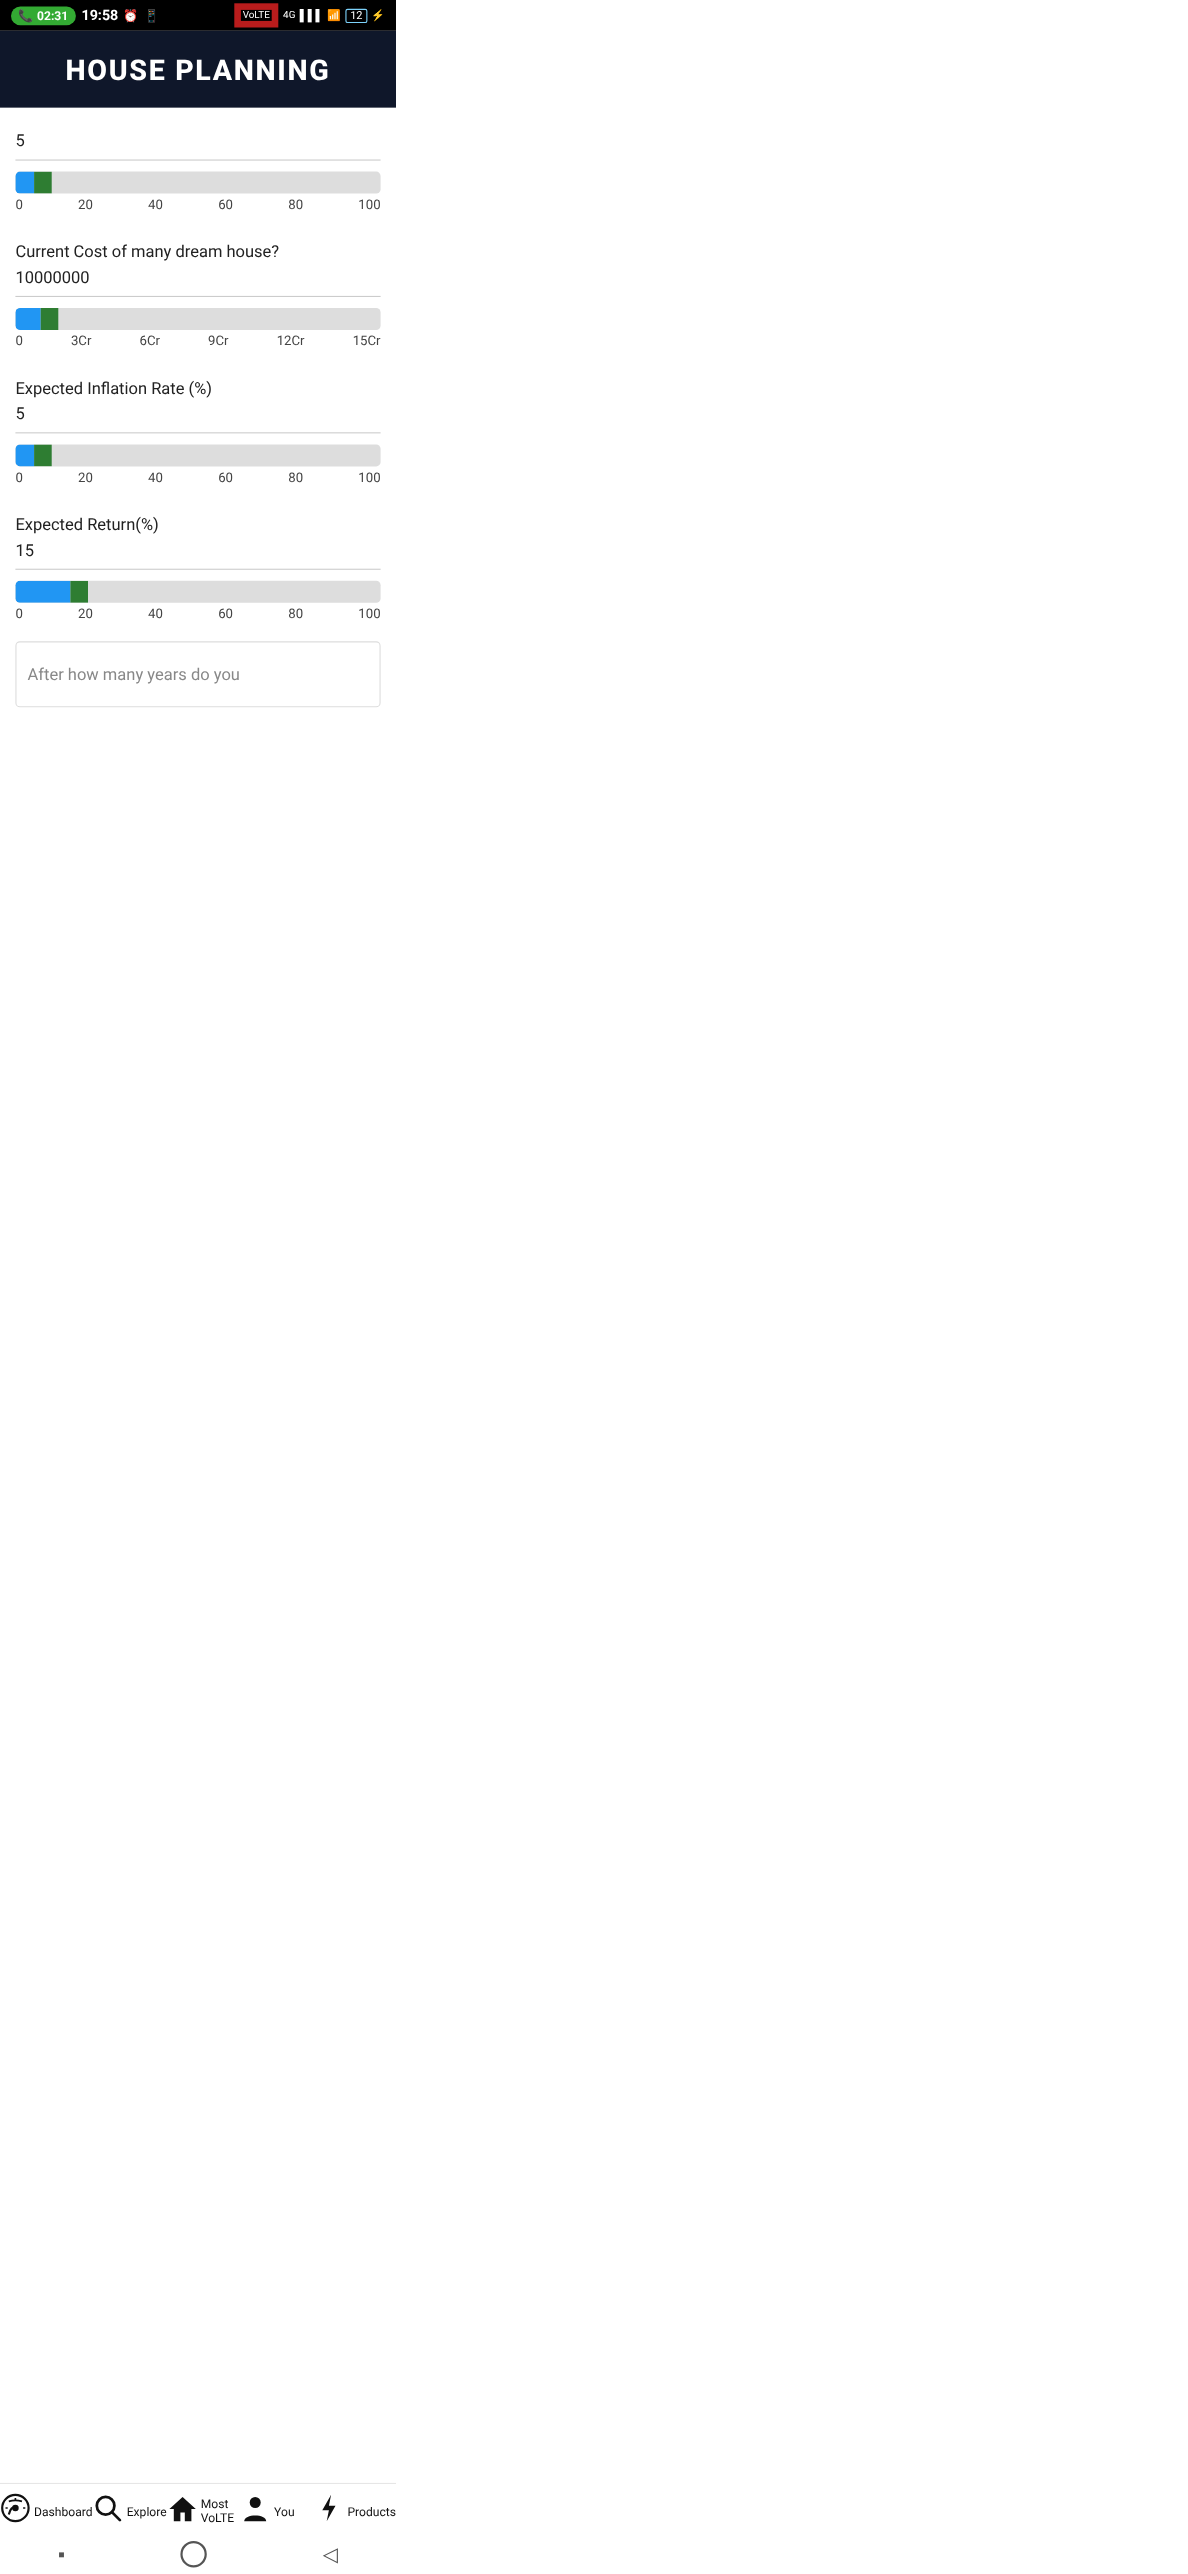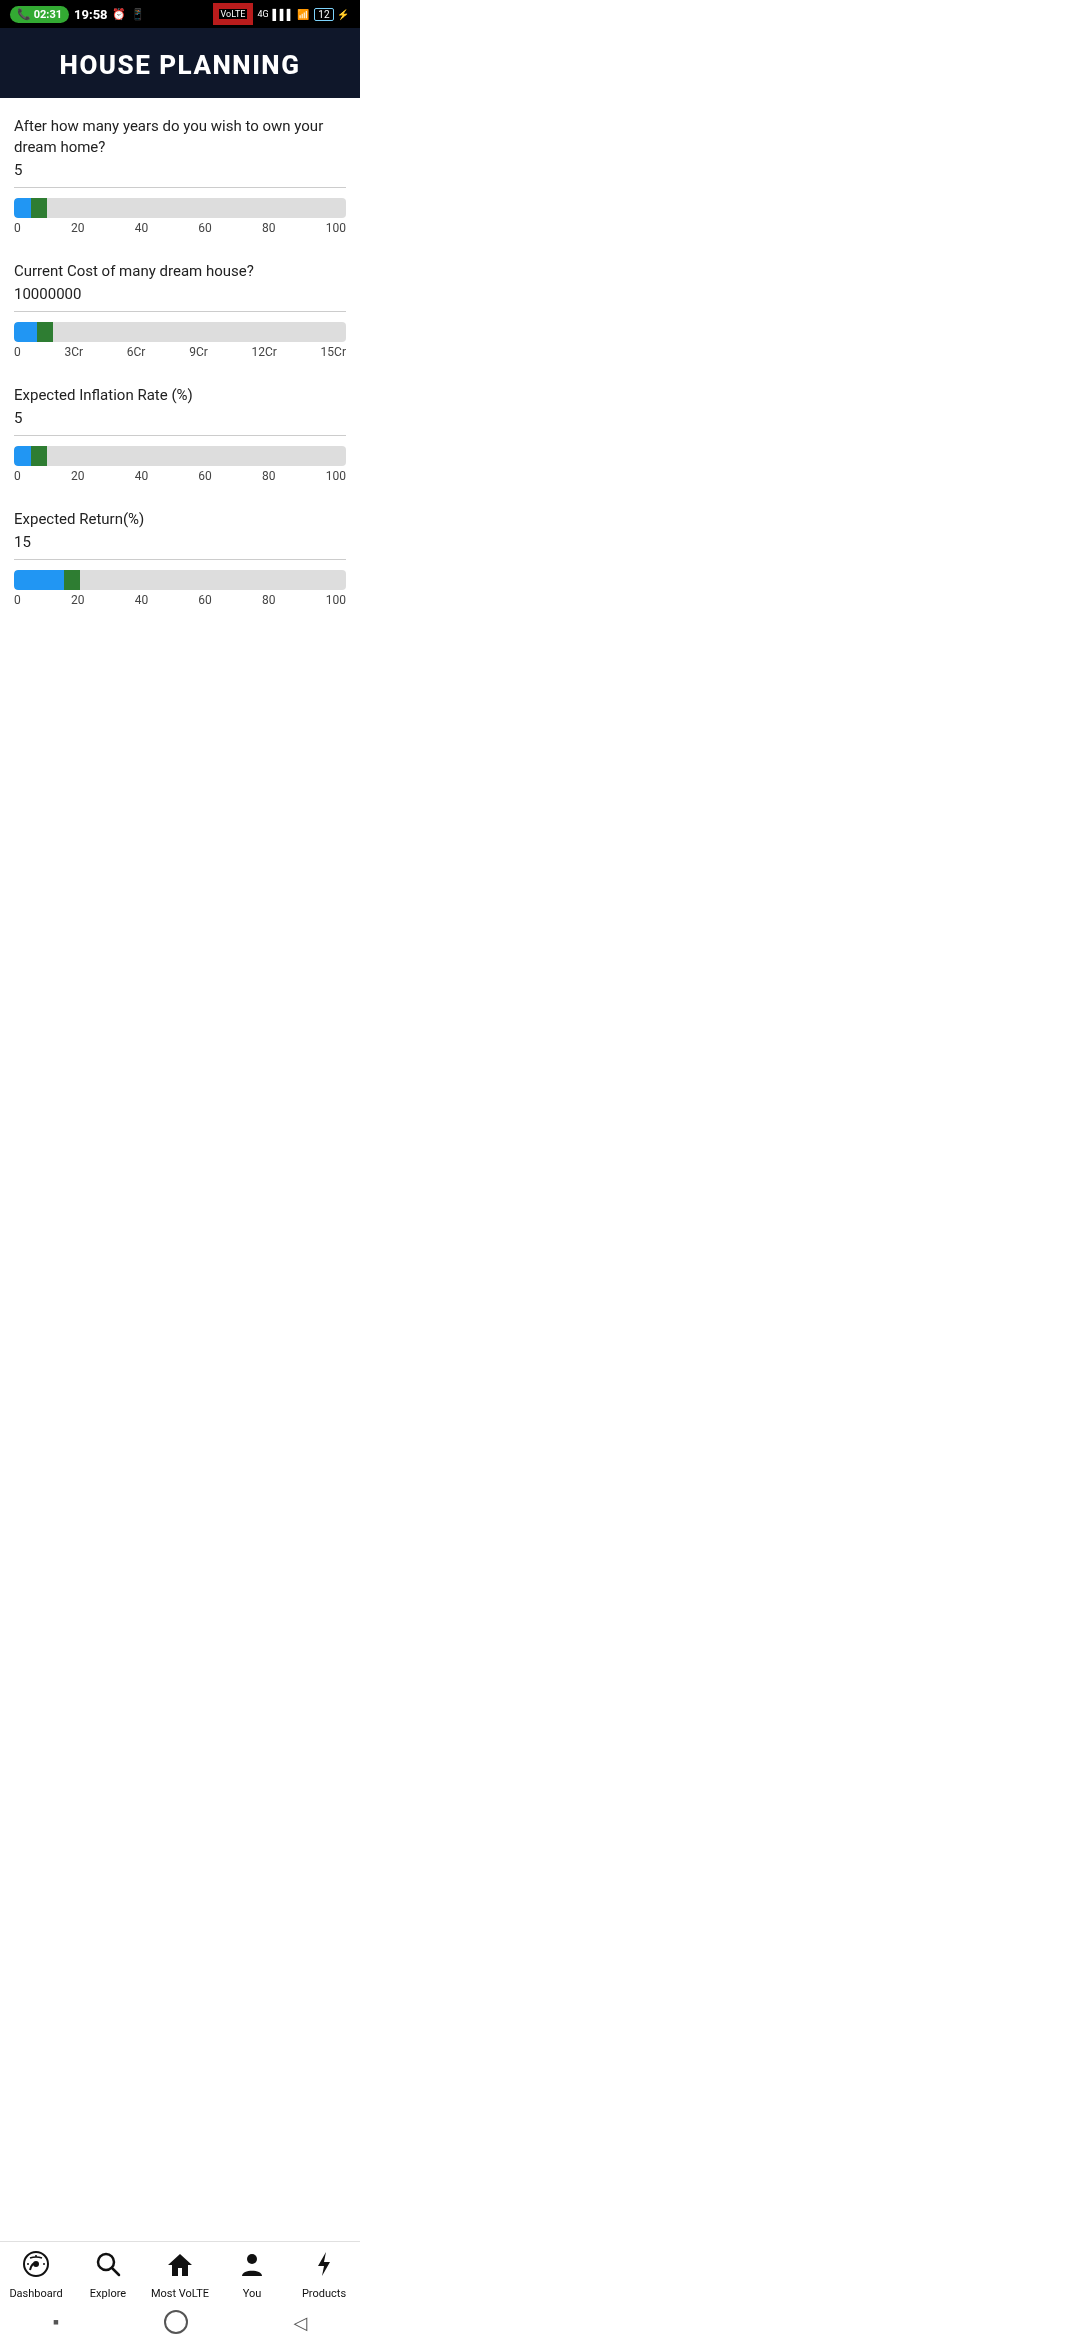--- a/index.html
+++ b/index.html
@@ -212,7 +212,6 @@
 <div class="main-content scroll-area">
 
   <div class="question-block">
-    <div class="question-label">After how many years do you wish to own your dream home?</div>
     <div class="question-value">5</div>
     <hr class="divider">
     <div class="slider-container">

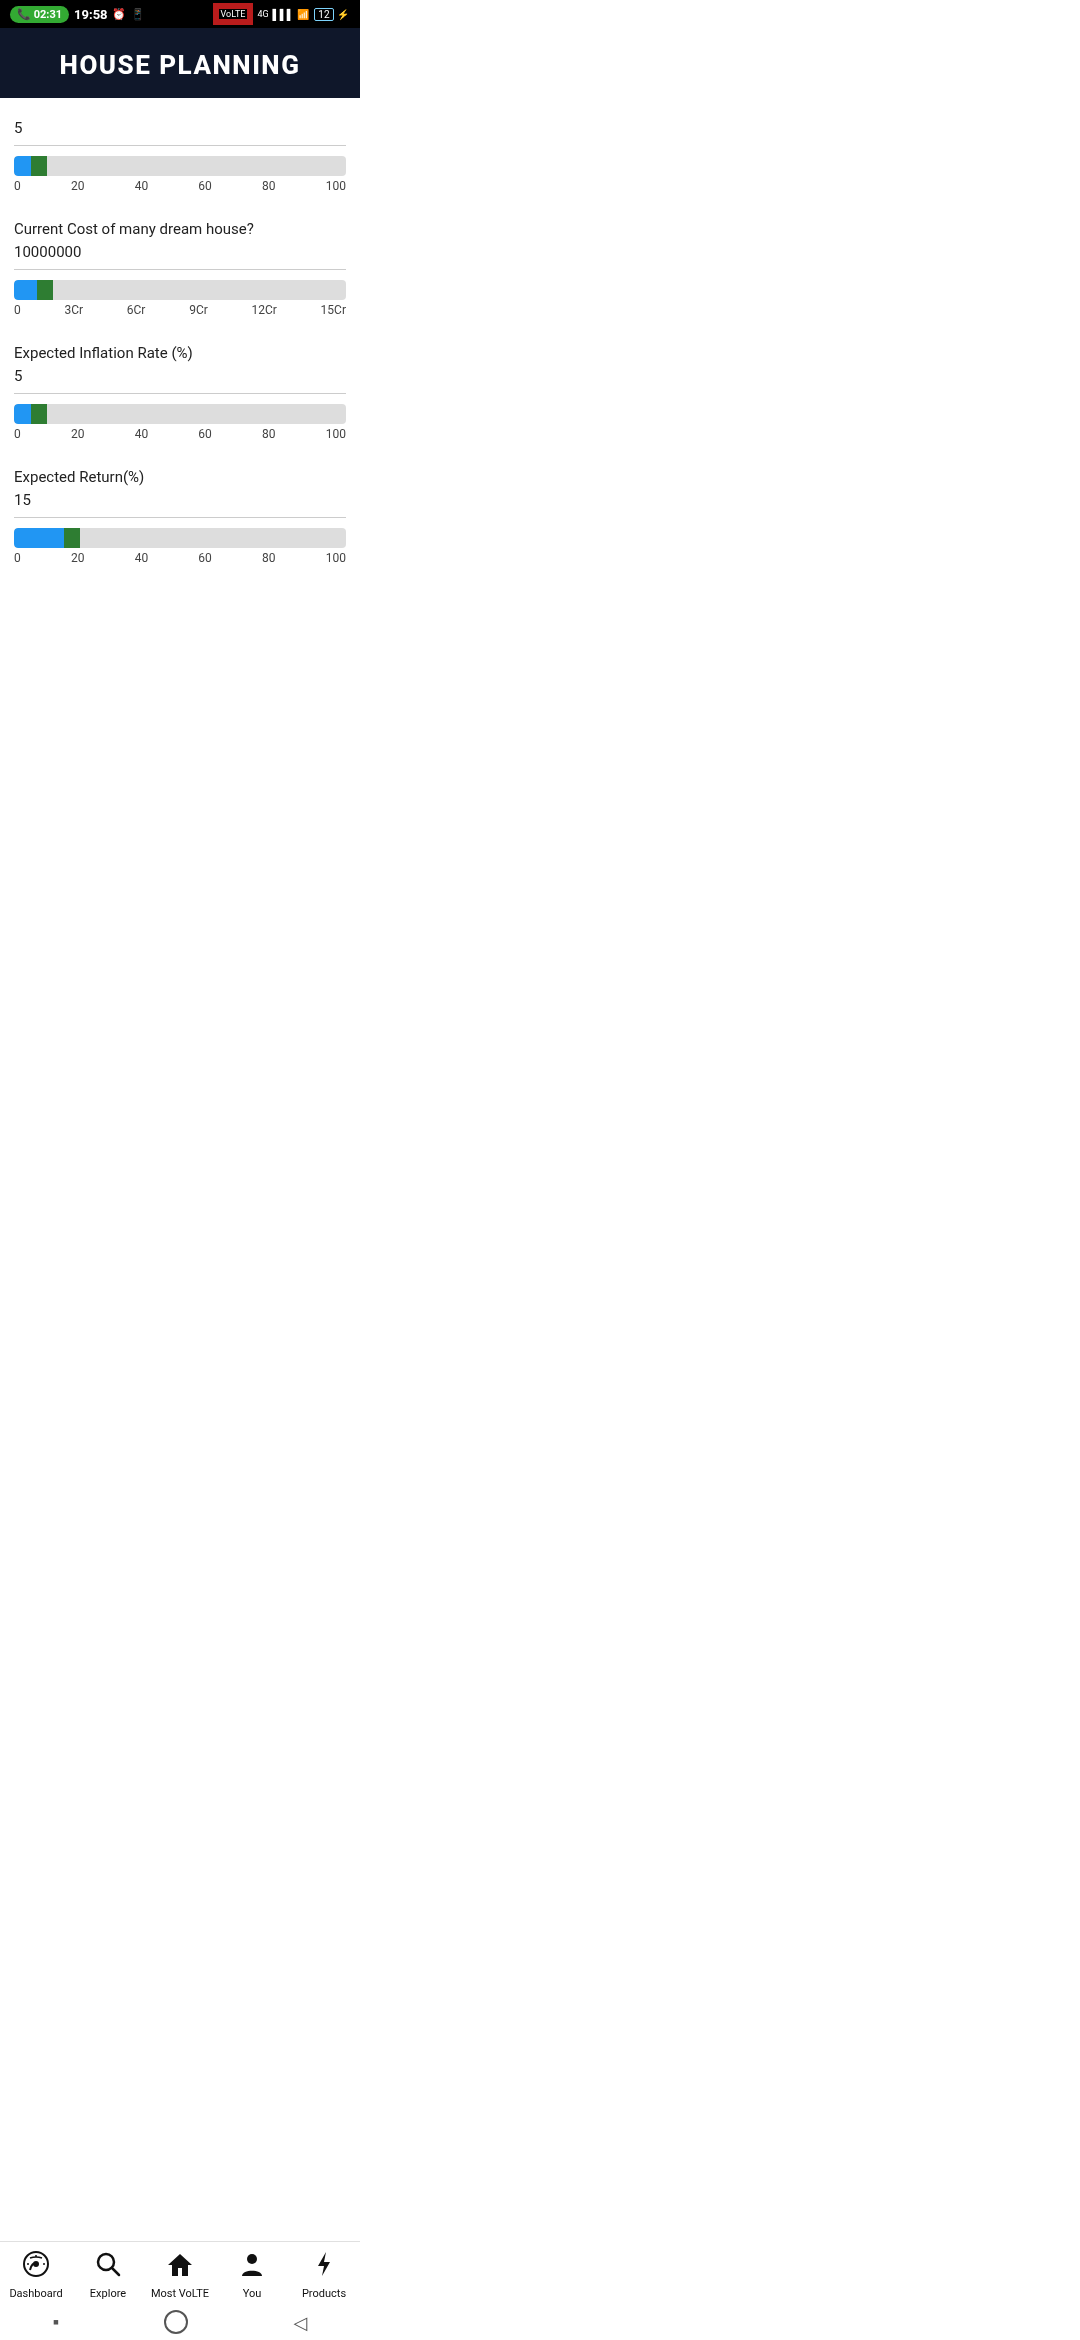--- a/index.html
+++ b/index.html
@@ -290,6 +290,9 @@
     </div>
   </div>
 
+  <div class="result-peek">
+    <span class="result-peek-text">After how many years do you</span>
+  </div>
 
 </div>
 

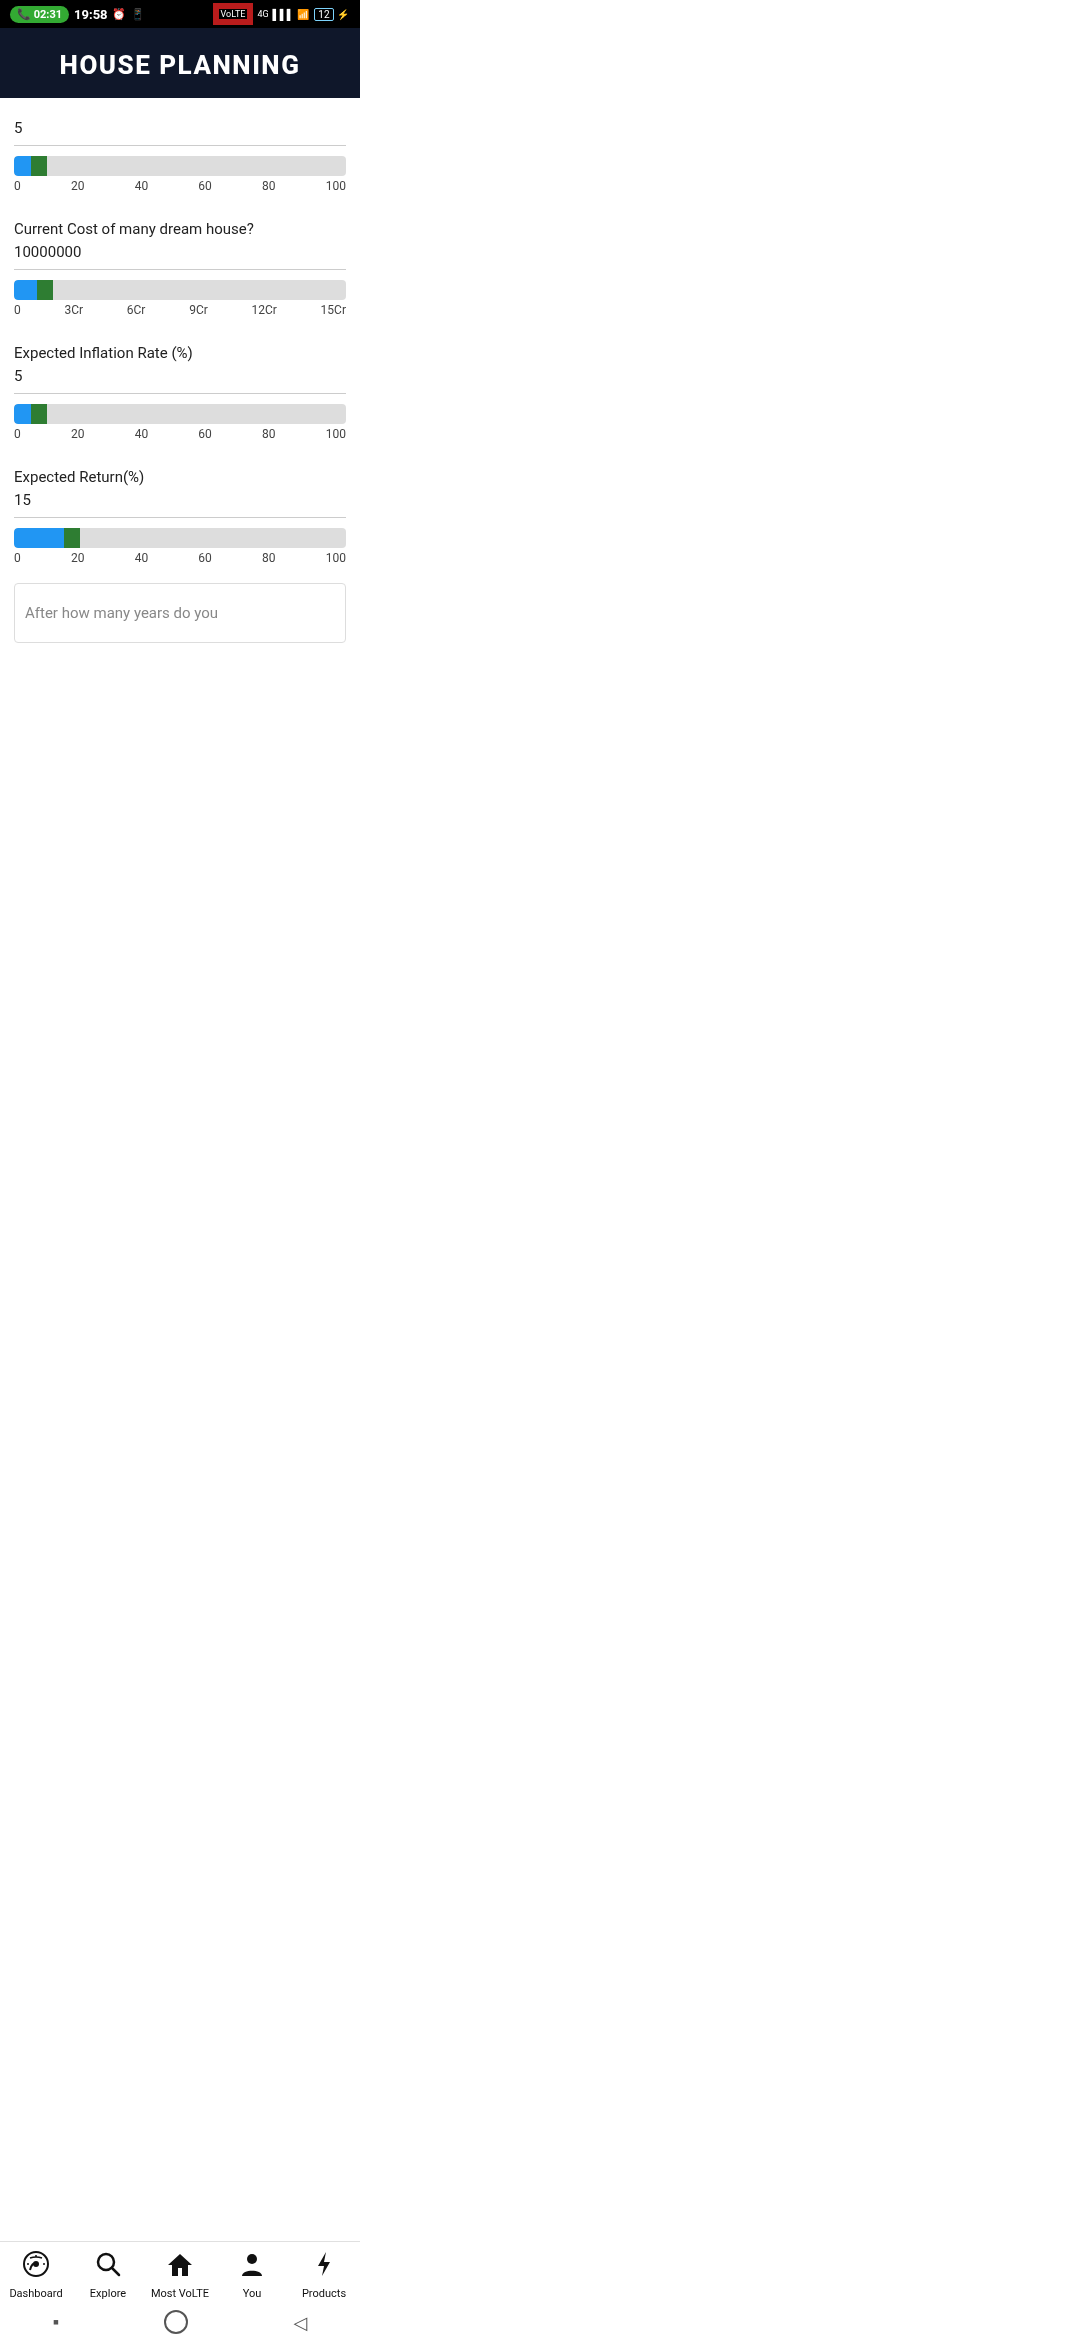--- a/index.html
+++ b/index.html
@@ -143,7 +143,7 @@
     }
     .nav-item {
       display: flex;
-      flex-direction: column;
+      flex-direction: row;
       align-items: center;
       gap: 3px;
       cursor: pointer;

